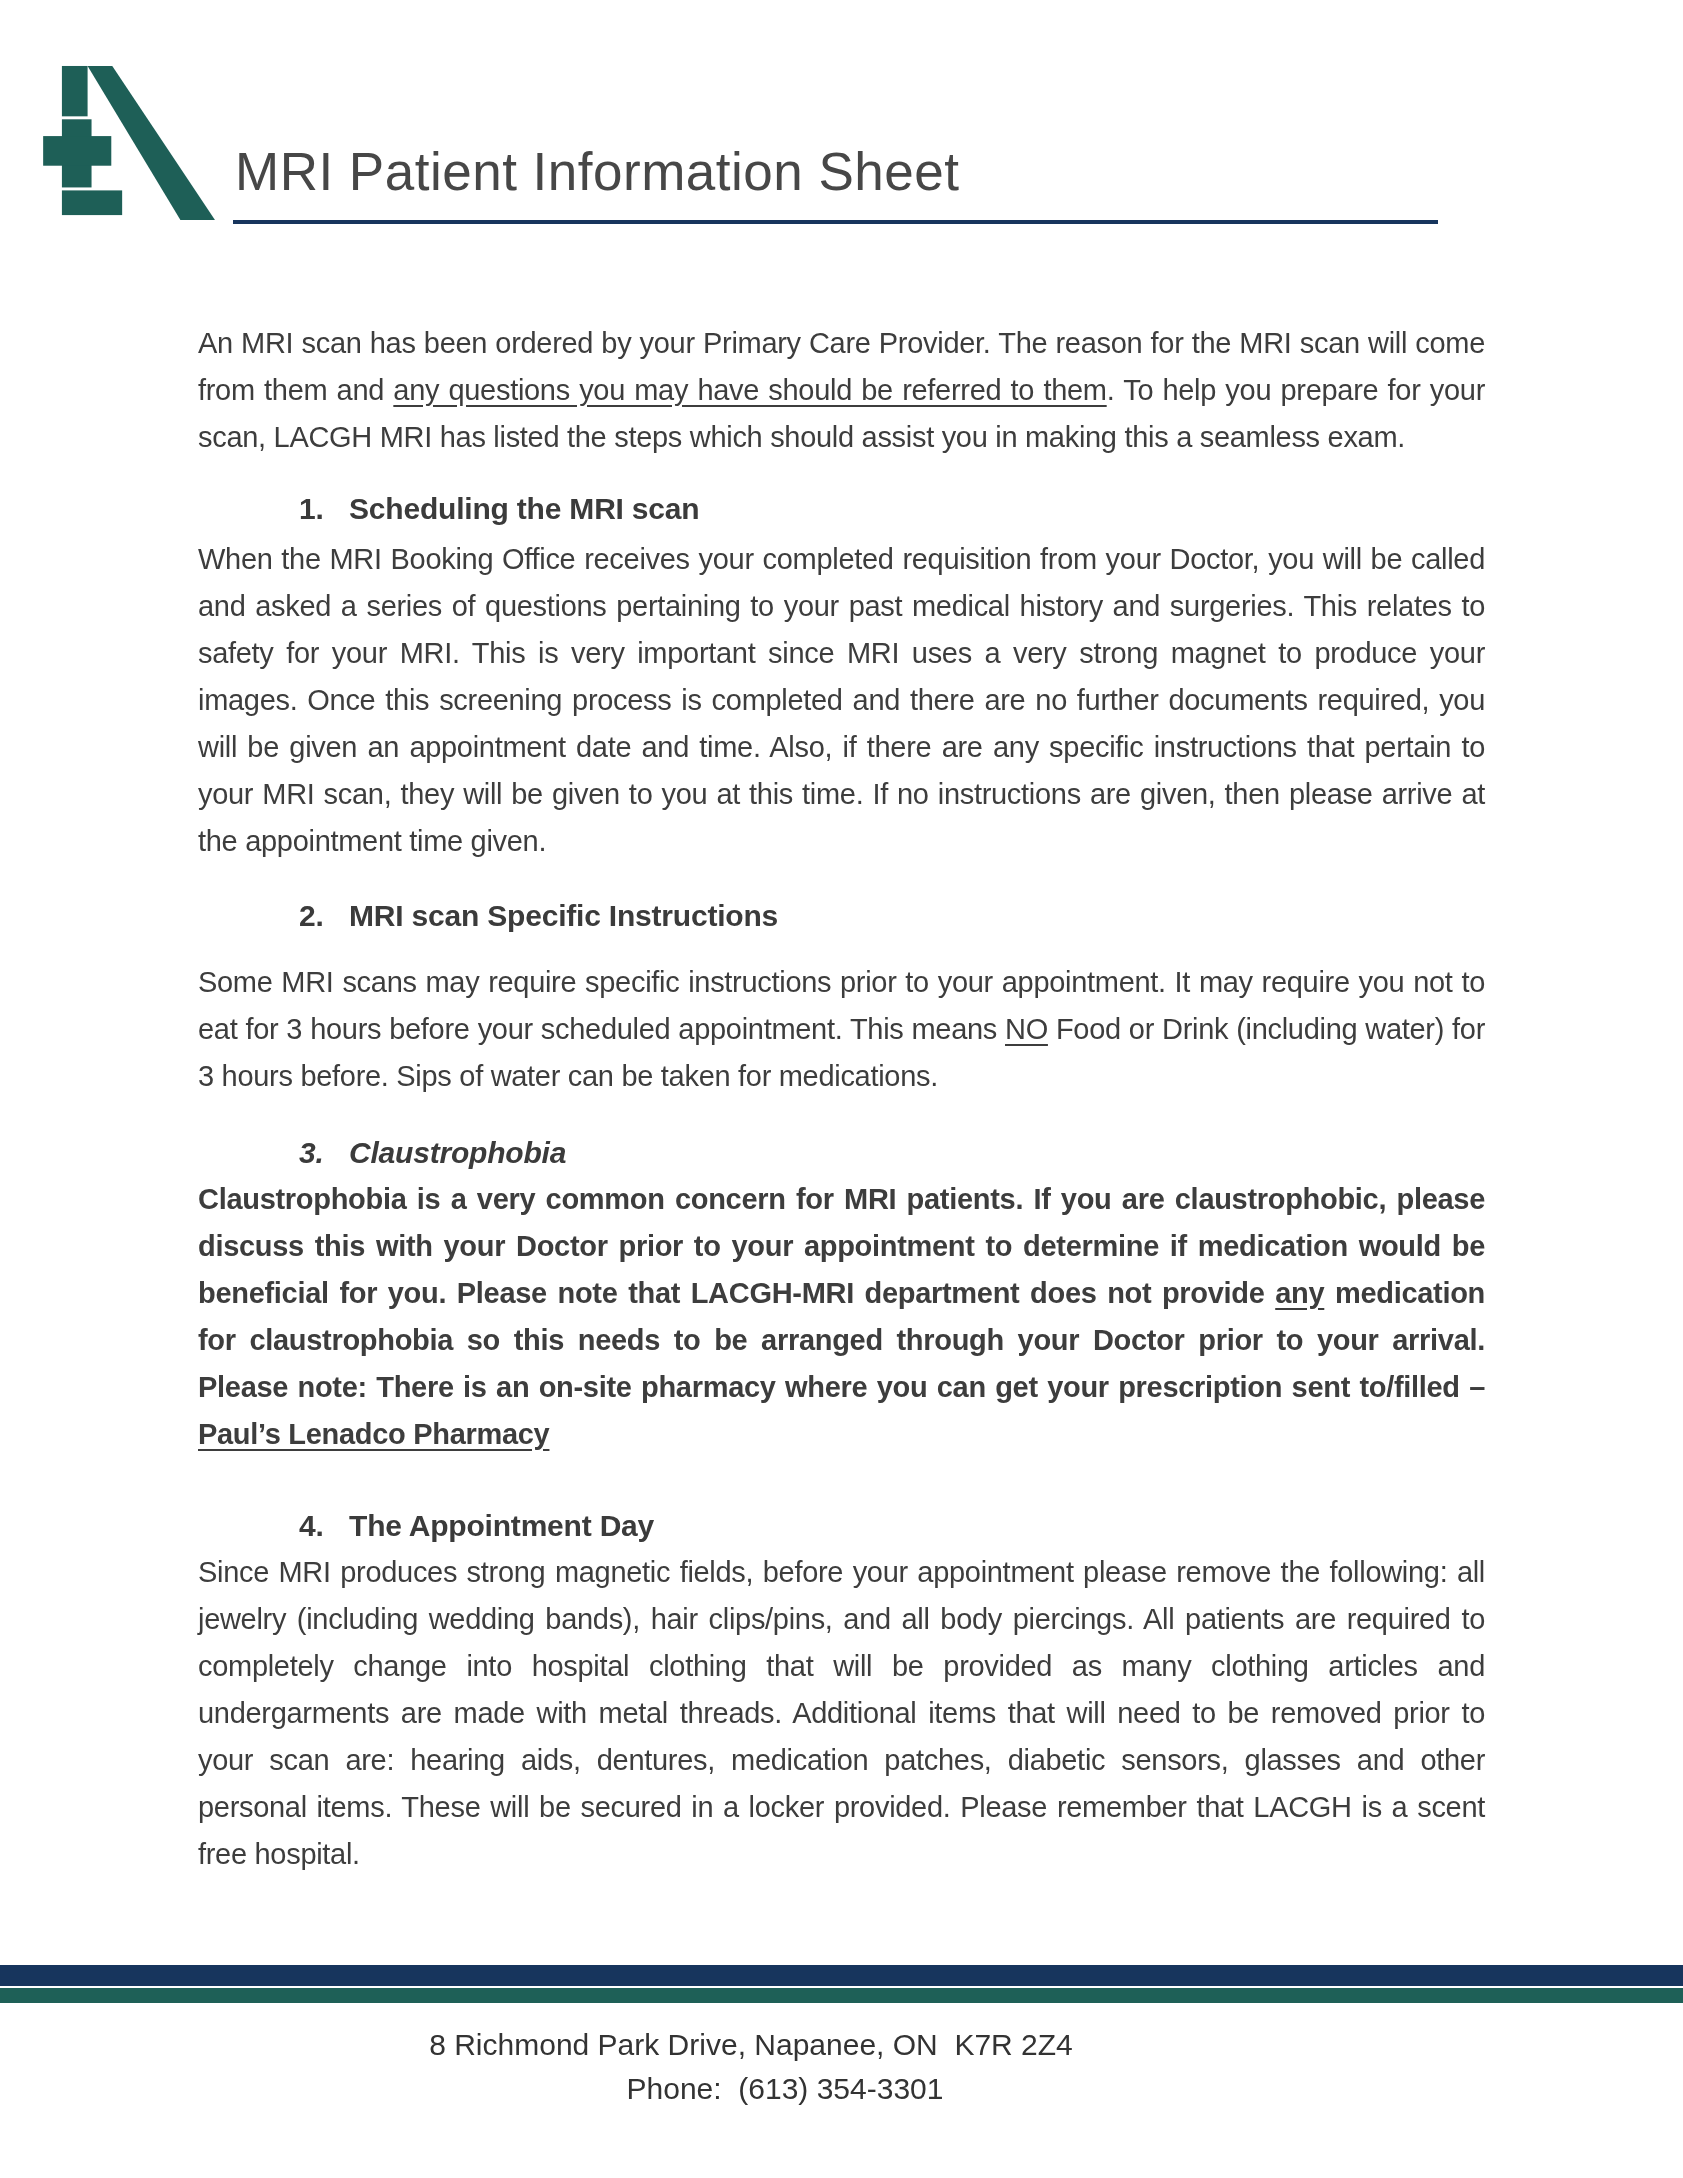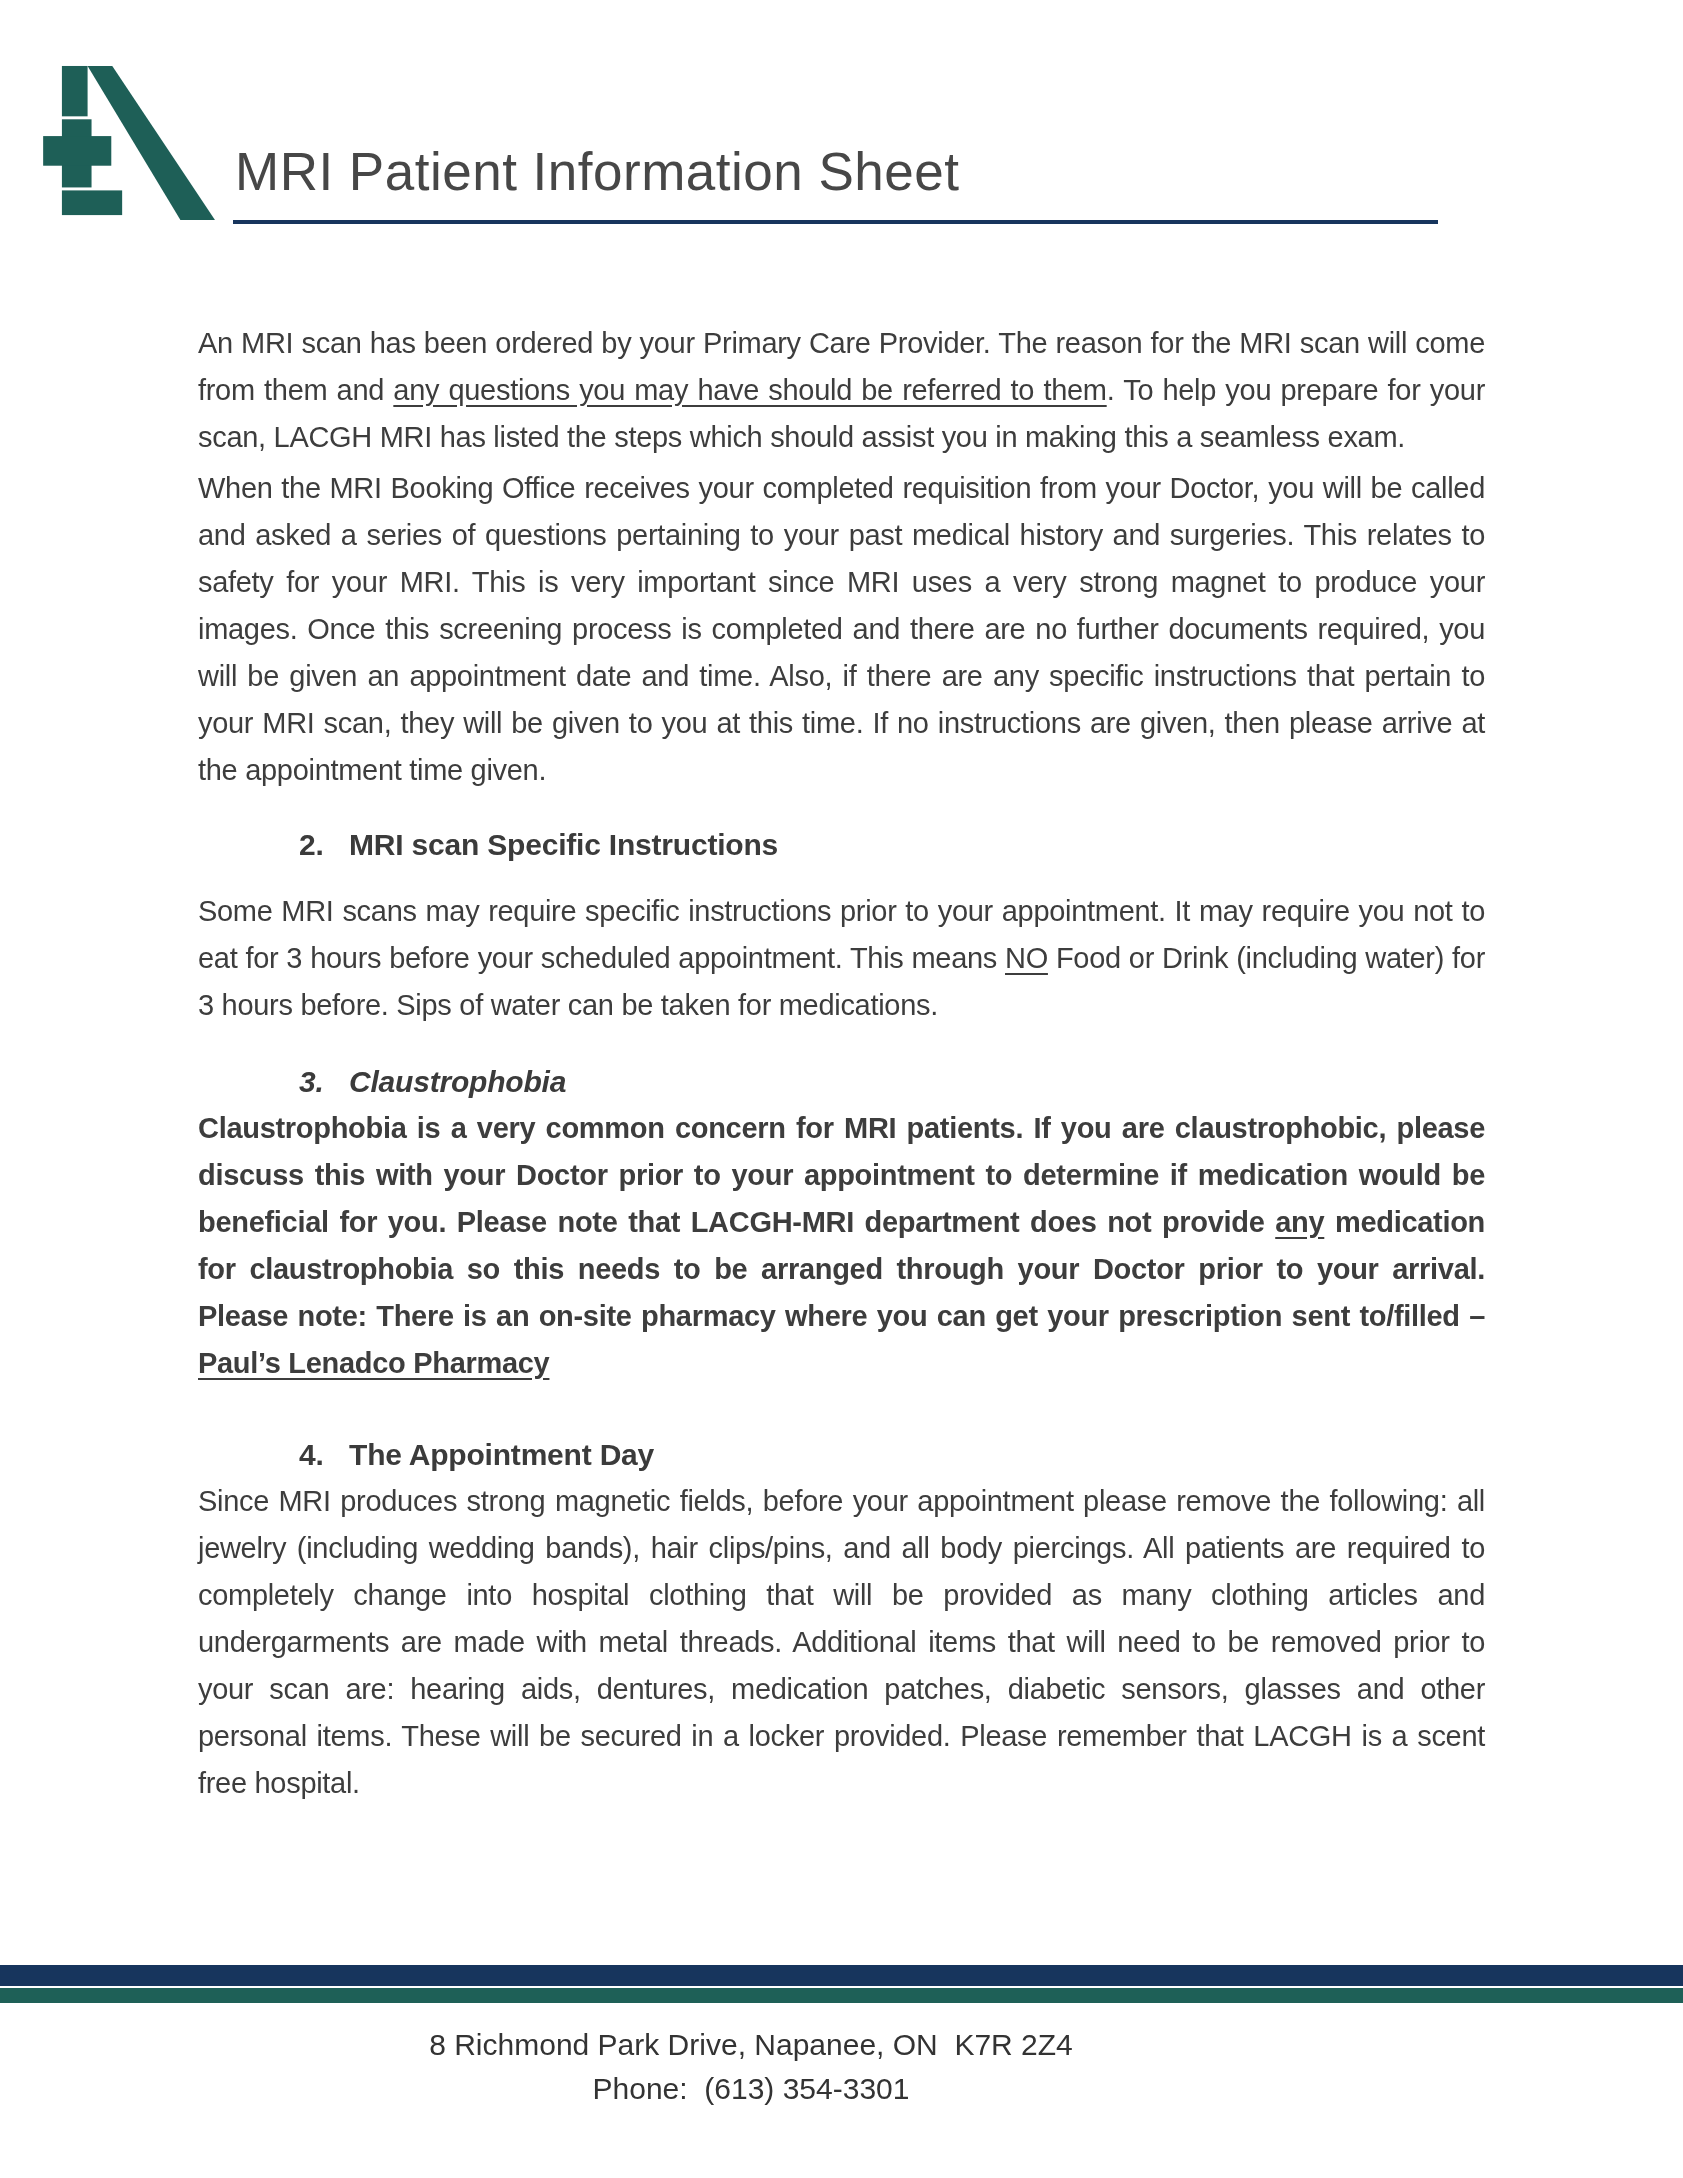--- a/index.html
+++ b/index.html
@@ -72,6 +72,7 @@
     <p class="para"><span>An MRI scan has been ordered by your Primary Care Provider. The reason for the MRI scan will come from them and </span><u>any questions you may have should be referred to them</u><span>. To help you prepare for your scan, LACGH MRI has listed the steps which should assist you in making this a seamless exam.</span></p>
 
     <section class="sec1">
+      <h2 class="heading"><span class="num">1.</span><span>Scheduling the MRI scan</span></h2>
       <p class="para"><span>When the MRI Booking Office receives your completed requisition from your Doctor, you will be called and asked a series of questions pertaining to your past medical history and surgeries. This relates to safety for your MRI. This is very important since MRI uses a very strong magnet to produce your images. Once this screening process is completed and there are no further documents required, you will be given an appointment date and time. Also, if there are any specific instructions that pertain to your MRI scan, they will be given to you at this time. If no instructions are given, then please arrive at the appointment time given.</span></p>
     </section>
 

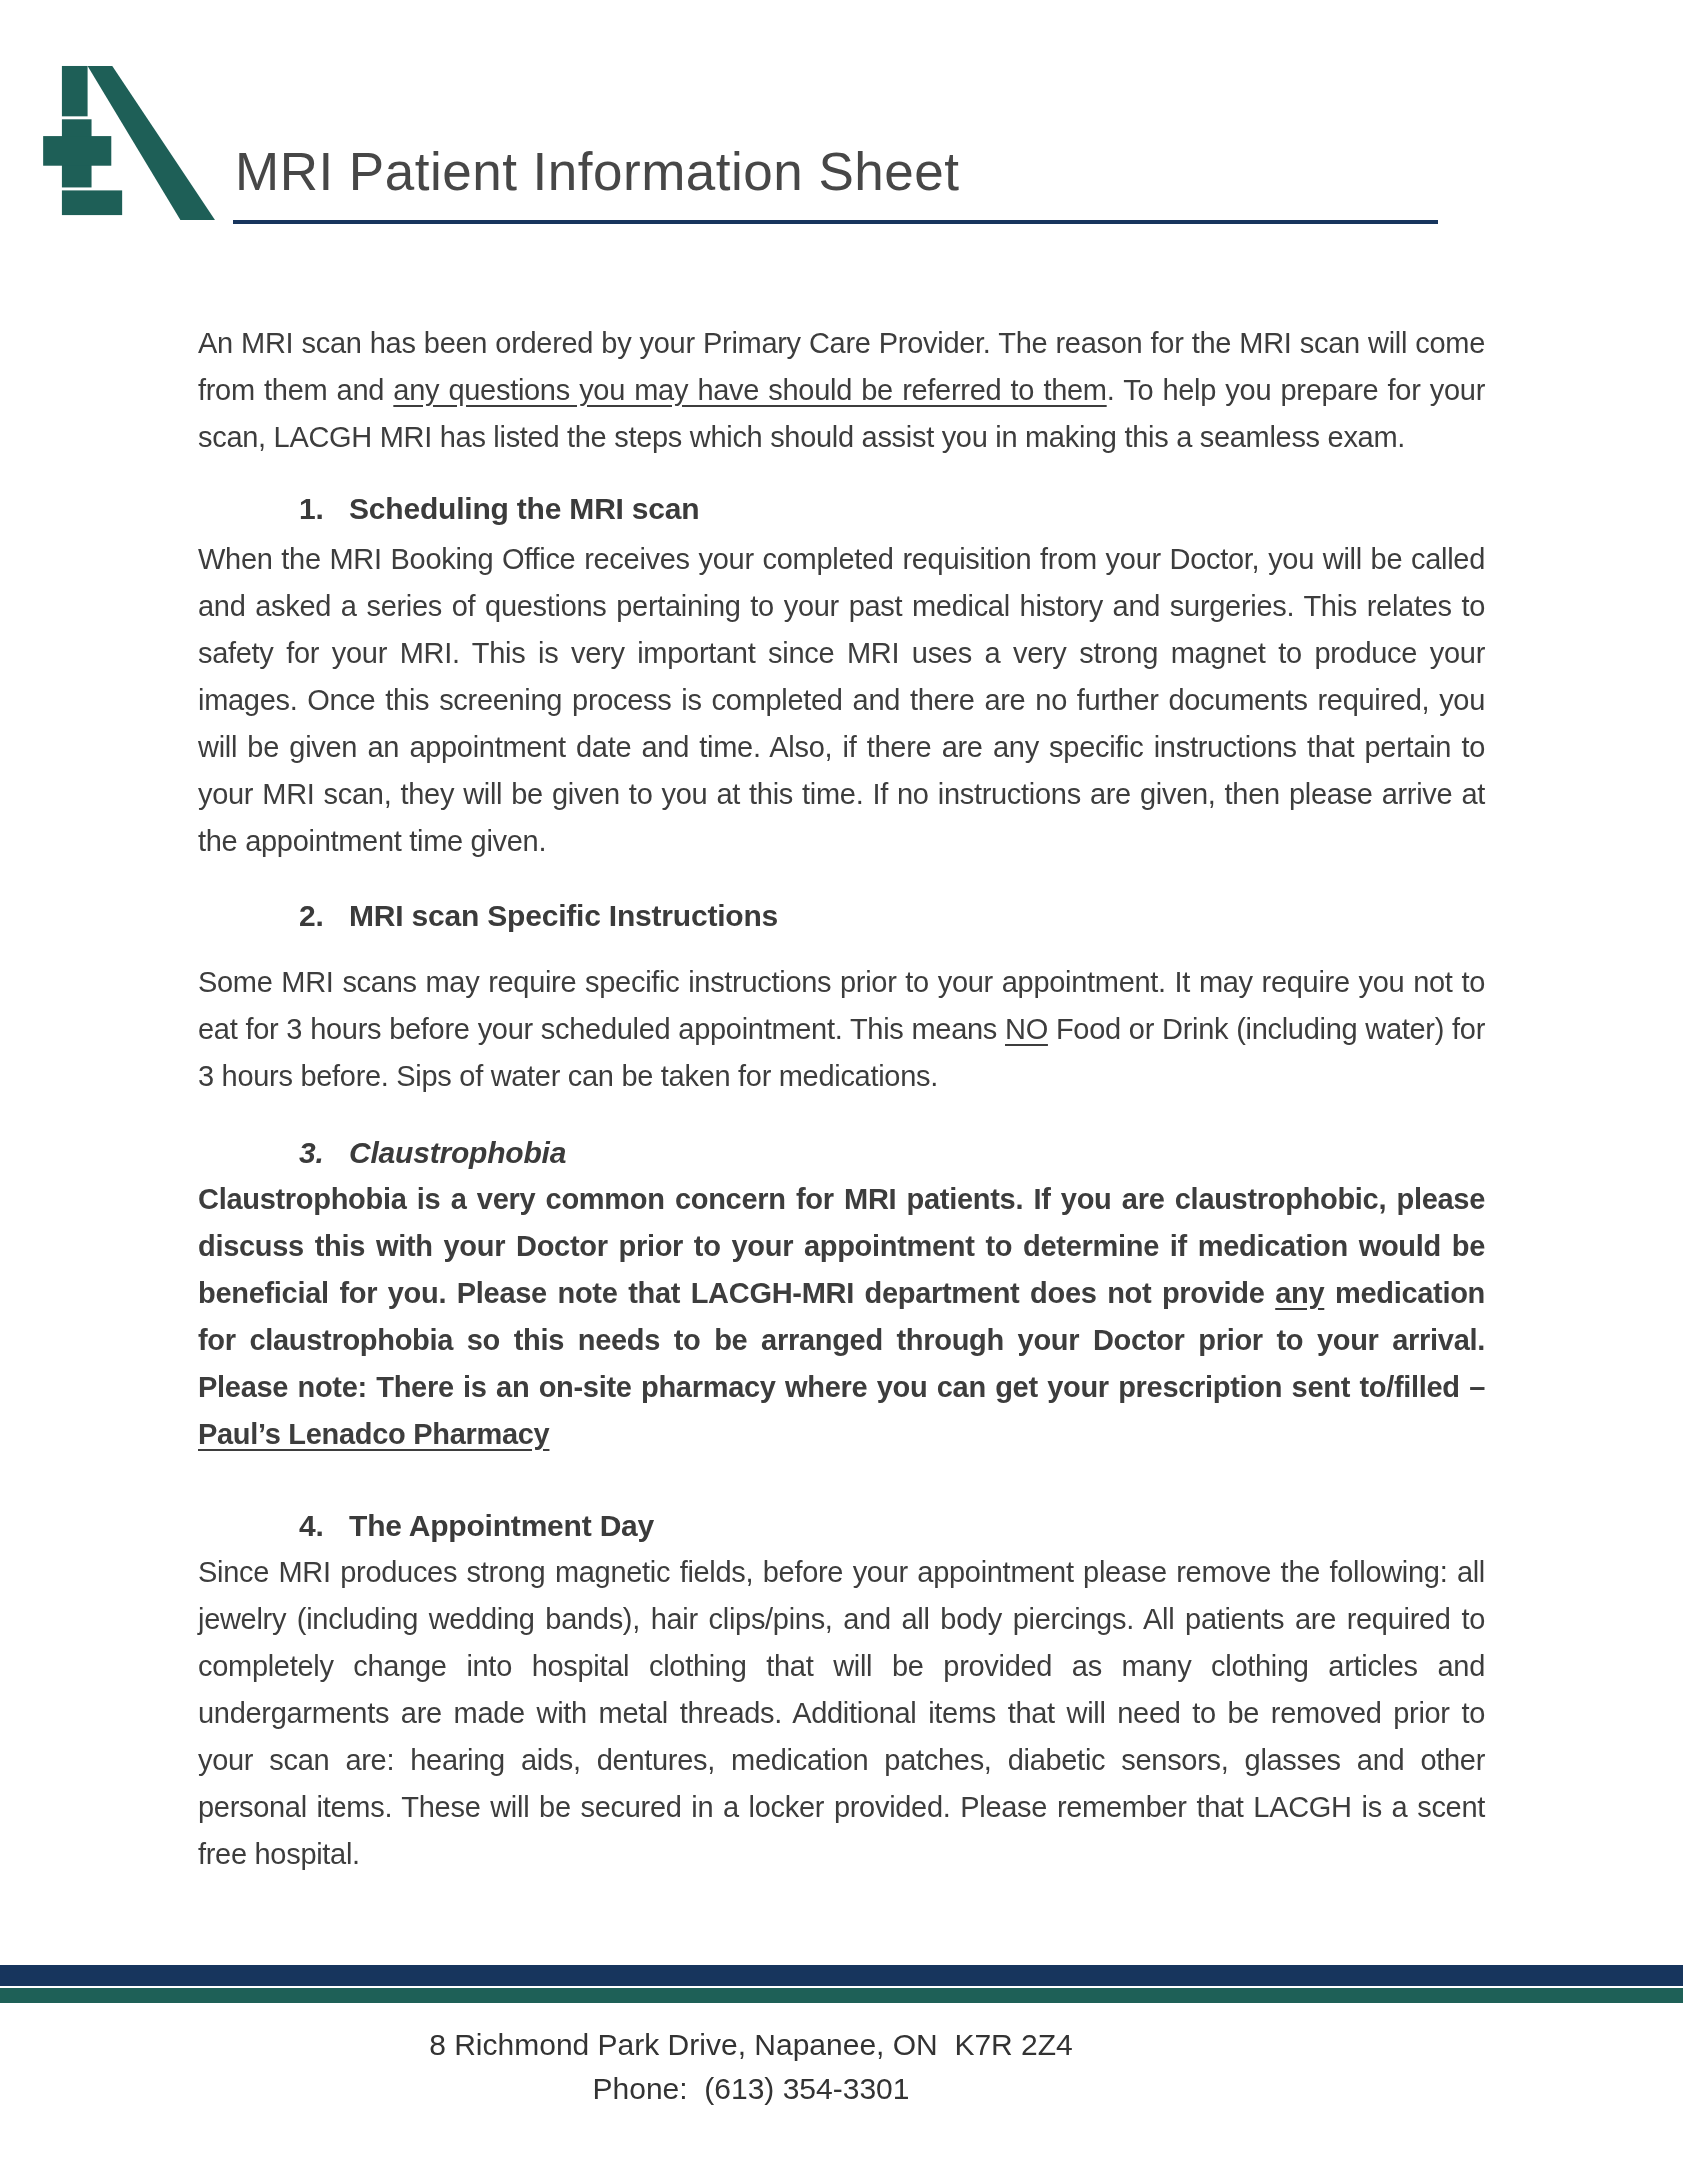--- a/index.html
+++ b/index.html
@@ -48,7 +48,7 @@
     font-size:30px;line-height:40px;color:#333333;white-space:pre-wrap;
   }
   .footer-address{top:2025px;}
-  .footer-phone{top:2069px;}
+  .footer-phone{top:2069px;padding-left:34px;}
 </style>
 </head>
 <body>

